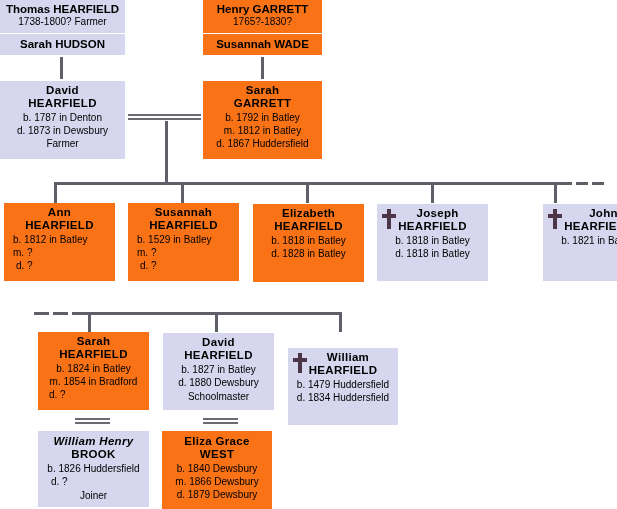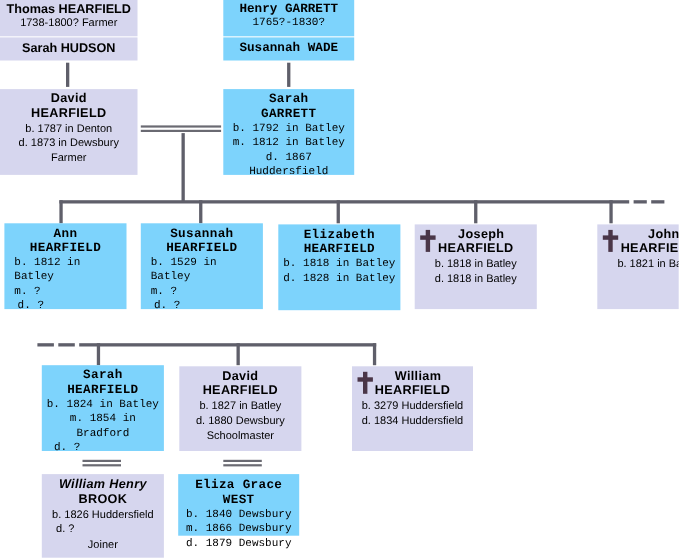--- a/index.html
+++ b/index.html
@@ -7,7 +7,7 @@
          font-family:"Liberation Sans", sans-serif; color:#000; }
   .box { position:absolute; box-sizing:border-box; text-align:center; font-size:10px; line-height:13px; }
   .m { background:#d6d6ee; }
-  .f { background:#7dd3fc;font-family:Liberation Mono, monospace; }
+  .f { background:#f97316; }
   .name { font-weight:bold; font-size:11.5px; line-height:13px; letter-spacing:0.3px; }
   .gp-name { font-weight:bold; font-size:11.5px; line-height:14px; padding-top:3px; }
   .gp-sub { font-size:10px; line-height:12px; }

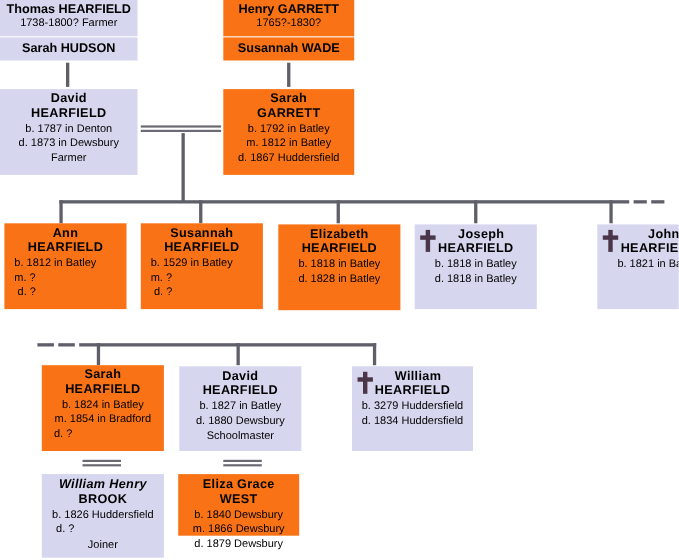--- a/index.html
+++ b/index.html
@@ -126,7 +126,7 @@
   <div>d. 1880 Dewsbury</div>
   <div style="padding-top:1px;">Schoolmaster</div>
 </div>
-<div class="box m" style="left:288px;top:333px;width:110px;height:77px;margin-left:32px;">
+<div class="box m" style="left:288px;top:348px;width:110px;height:77px;">
   <span class="cross" style="left:5px;top:5px;"></span>
   <div class="name" style="padding-top:3px;padding-left:10px;">William</div>
   <div class="name">HEARFIELD</div>

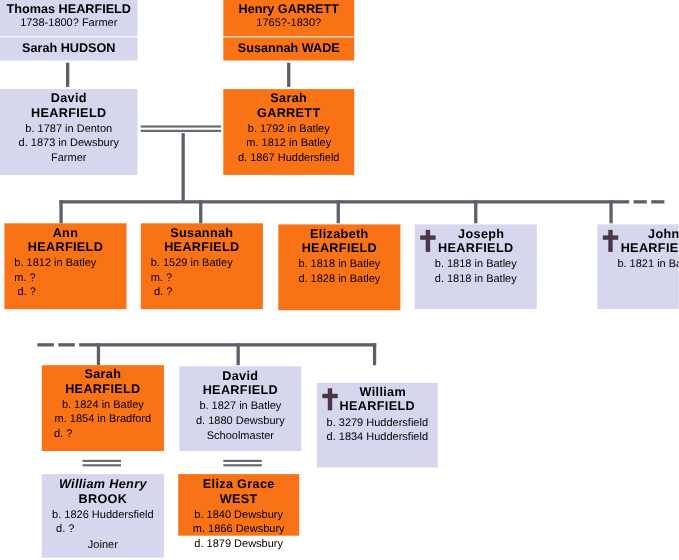--- a/index.html
+++ b/index.html
@@ -130,7 +130,7 @@
   <span class="cross" style="left:5px;top:5px;"></span>
   <div class="name" style="padding-top:3px;padding-left:10px;">William</div>
   <div class="name">HEARFIELD</div>
-  <div class="info">b. 3279 Huddersfield</div>
+  <div class="info">b. 1479 Huddersfield</div>
   <div>d. 1834 Huddersfield</div>
 </div>
 

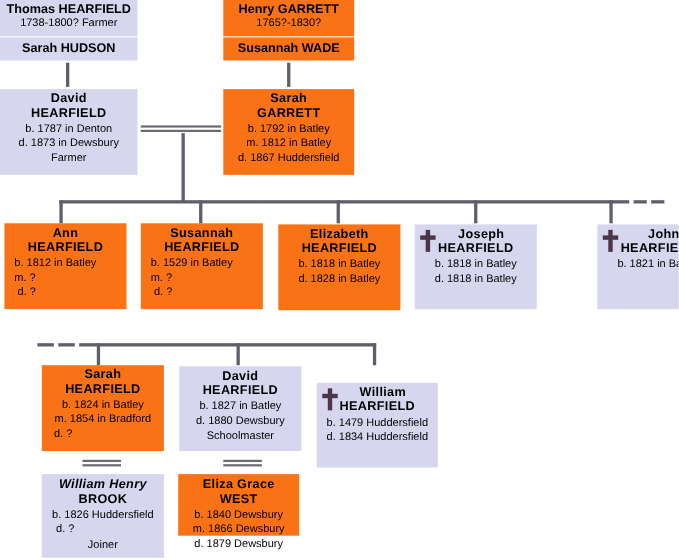--- a/index.html
+++ b/index.html
@@ -144,7 +144,7 @@
   <div class="l" style="padding-left:13px;">d. ?</div>
   <div style="padding-top:1px;">Joiner</div>
 </div>
-<div class="box f" style="left:162px;top:431px;width:110px;height:56px;">
+<div class="box f" style="left:162px;top:431px;width:110px;height:78px;">
   <div class="name" style="padding-top:4px;">Eliza Grace</div>
   <div class="name">WEST</div>
   <div class="info">b. 1840 Dewsbury</div>

